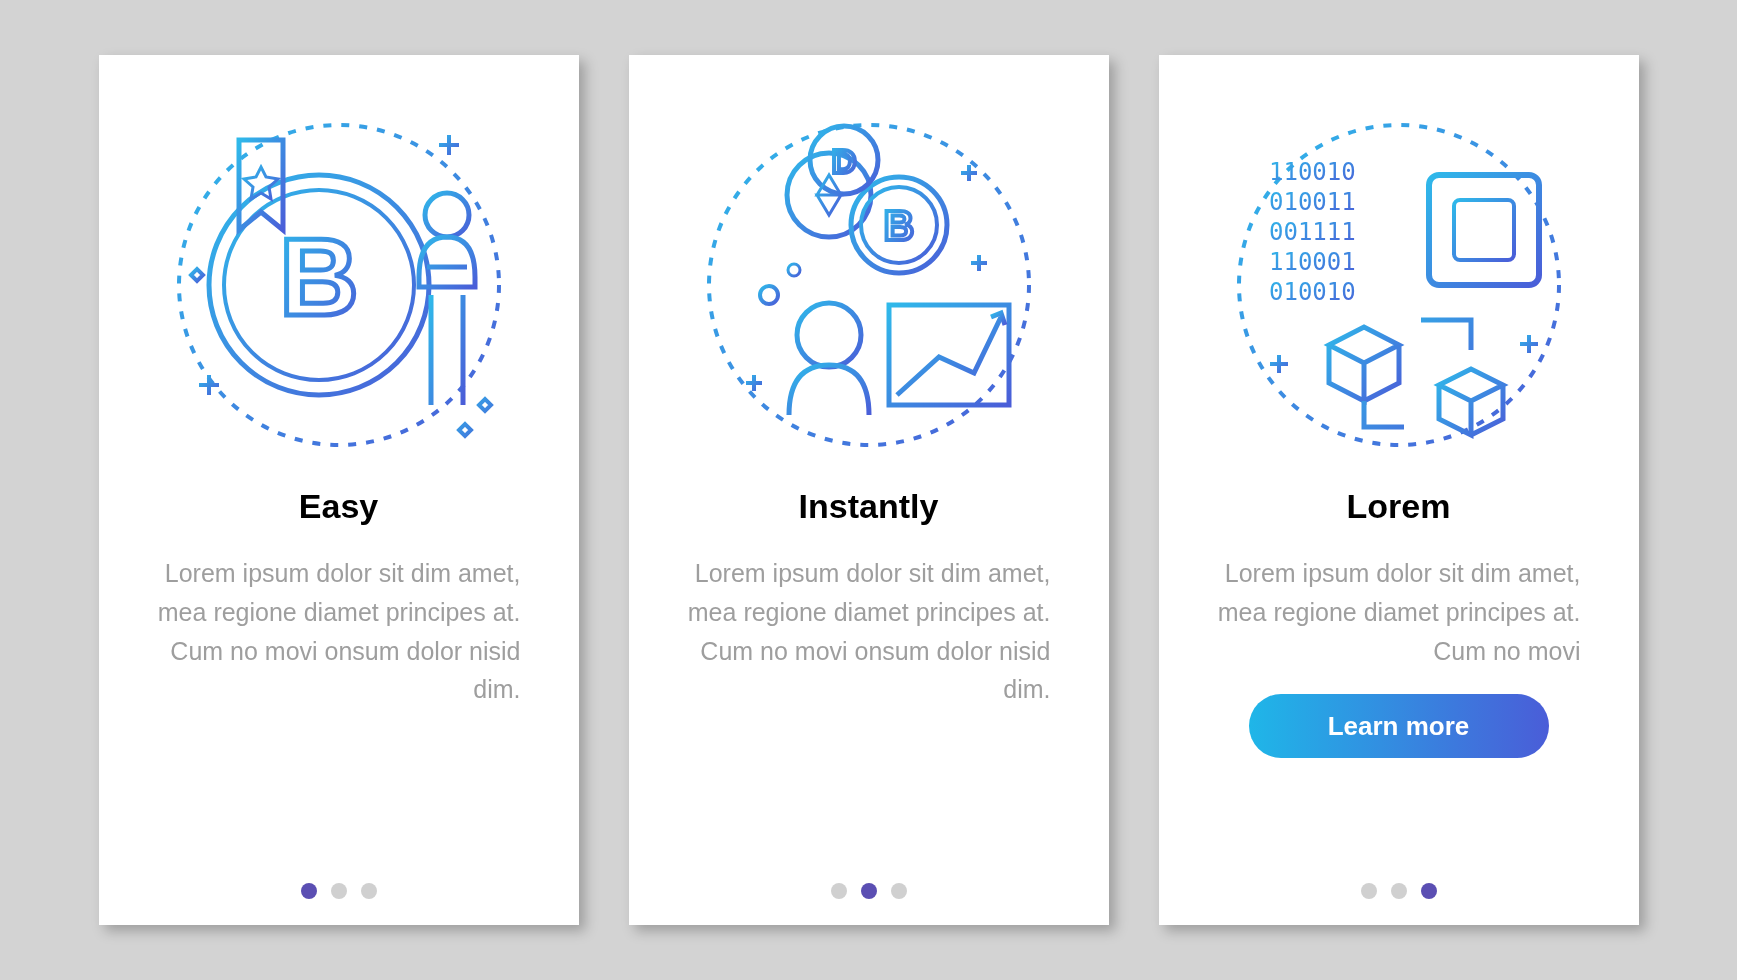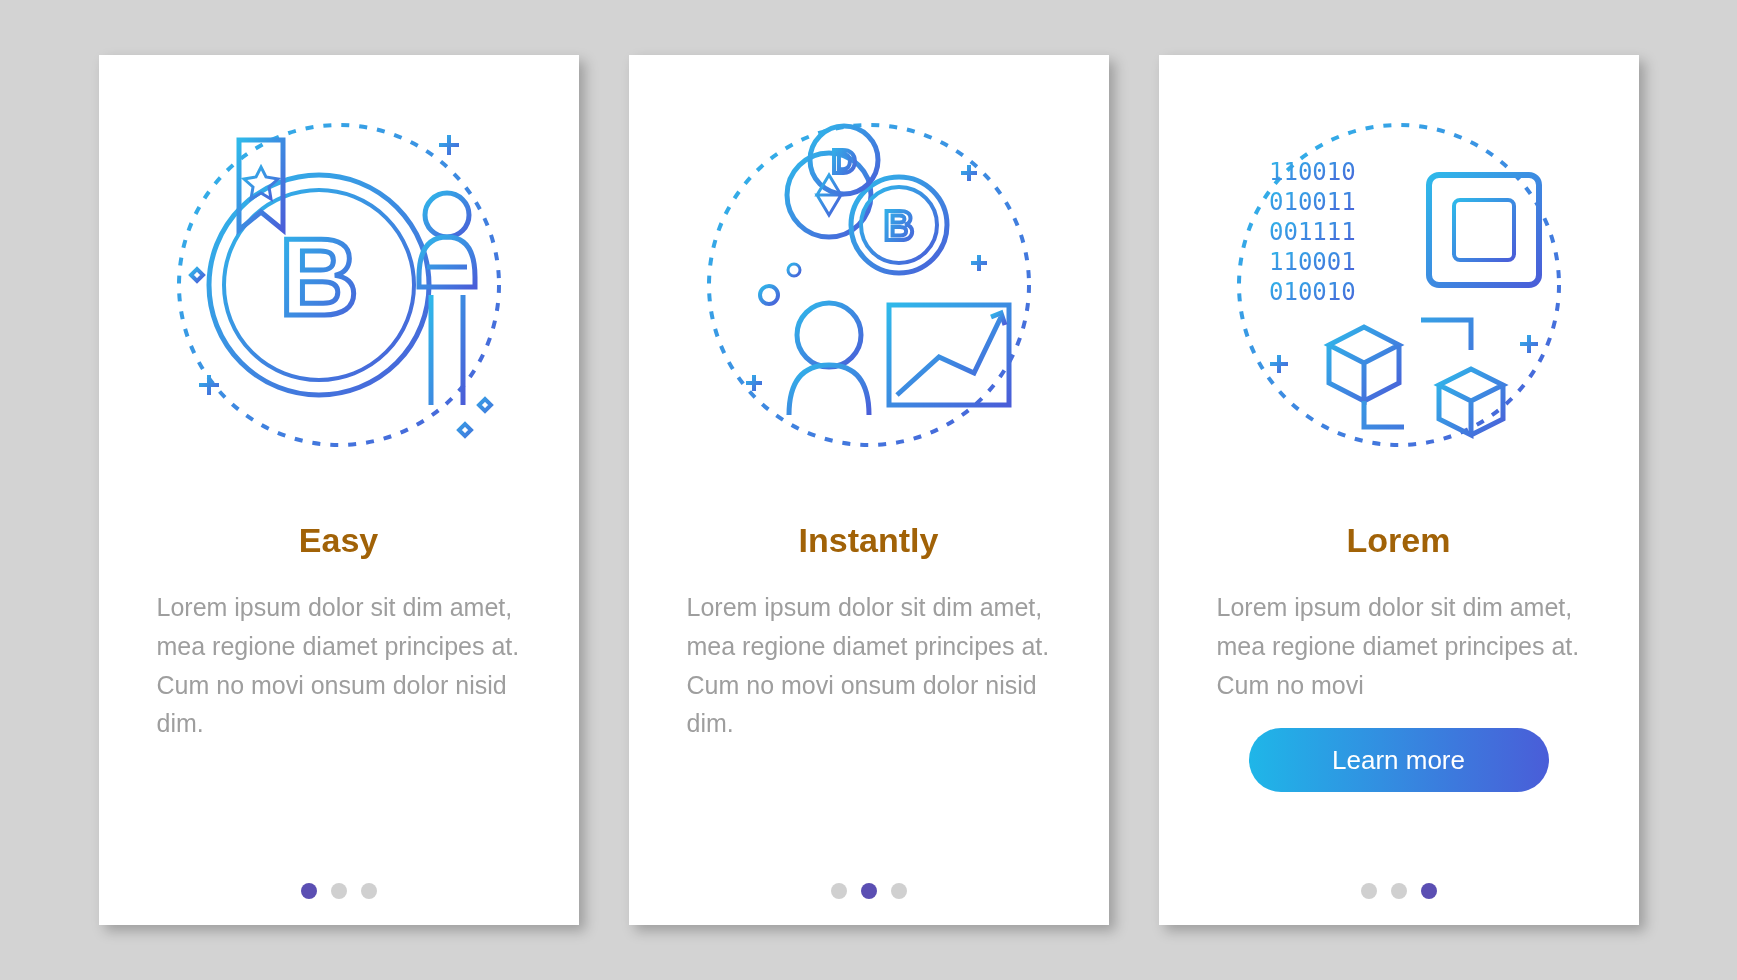--- a/index.html
+++ b/index.html
@@ -35,8 +35,8 @@
   .title {
     font-size: 34px;
     font-weight: 700;
-    color: #a16207;
-    margin-top: 46px;
+    color: #000000;
+    margin-top: 12px;
     margin-bottom: 28px;
   }
   .desc {

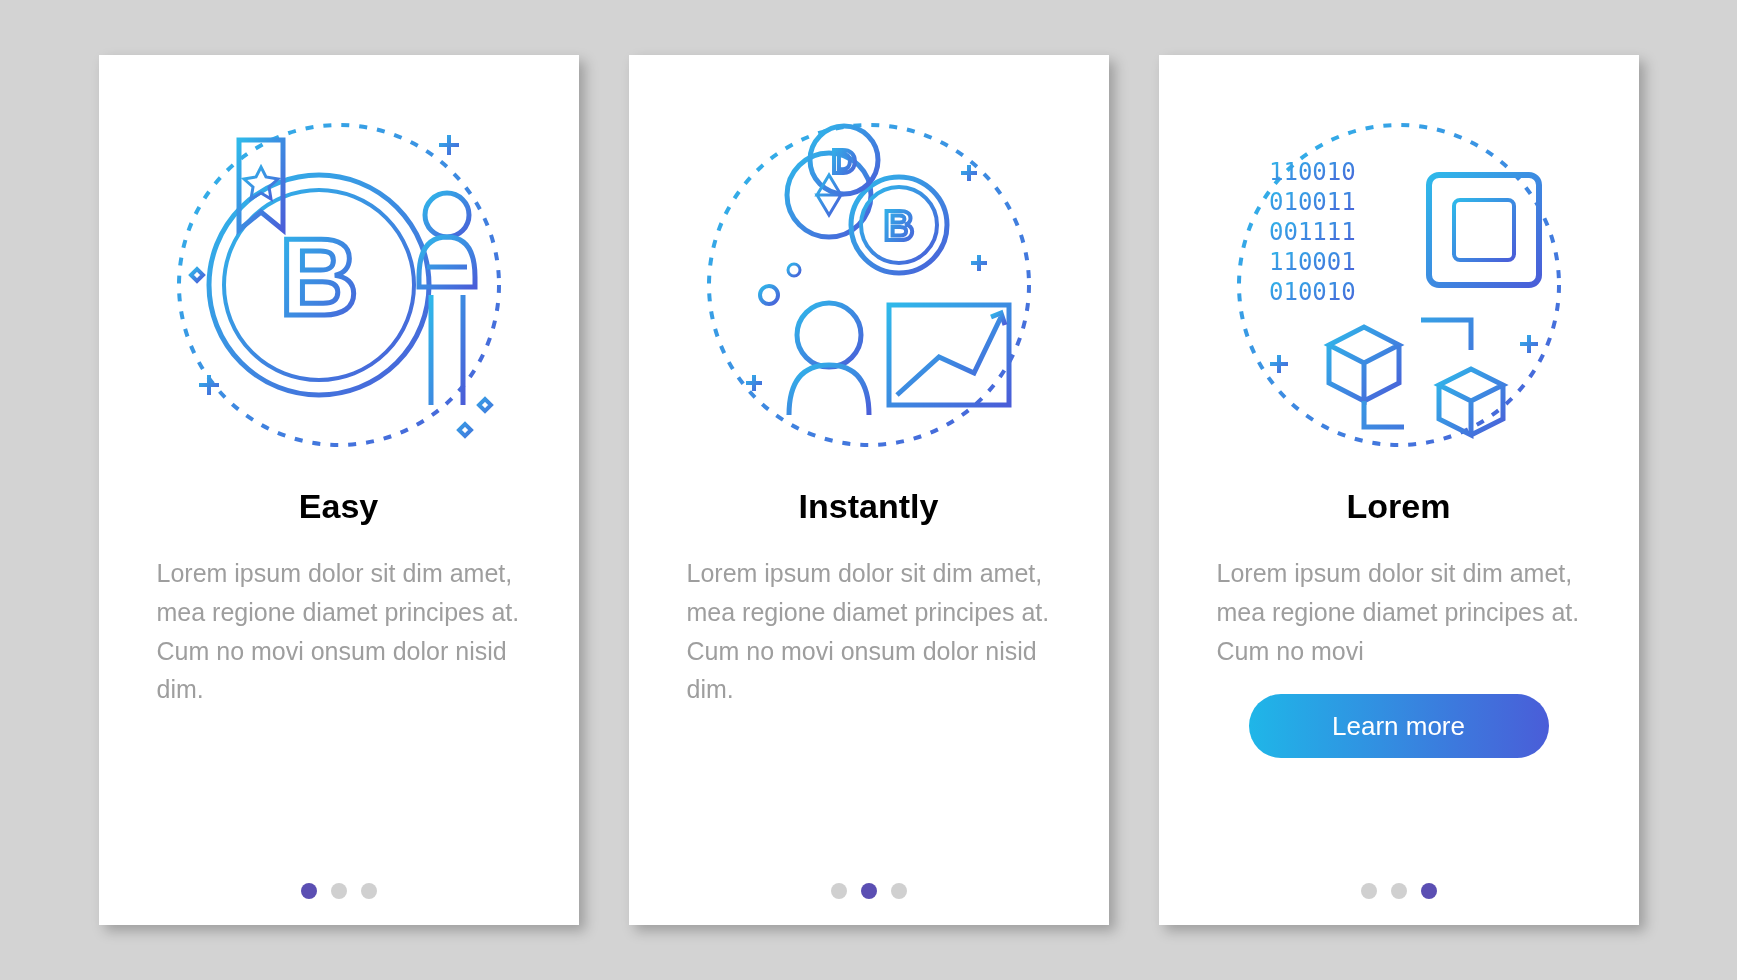--- a/index.html
+++ b/index.html
@@ -43,7 +43,7 @@
     font-size: 25px;
     line-height: 1.55;
     color: #9e9e9e;
-    text-align: left;
+    text-align: right;
     padding: 0 8px;
   }
   .cta {

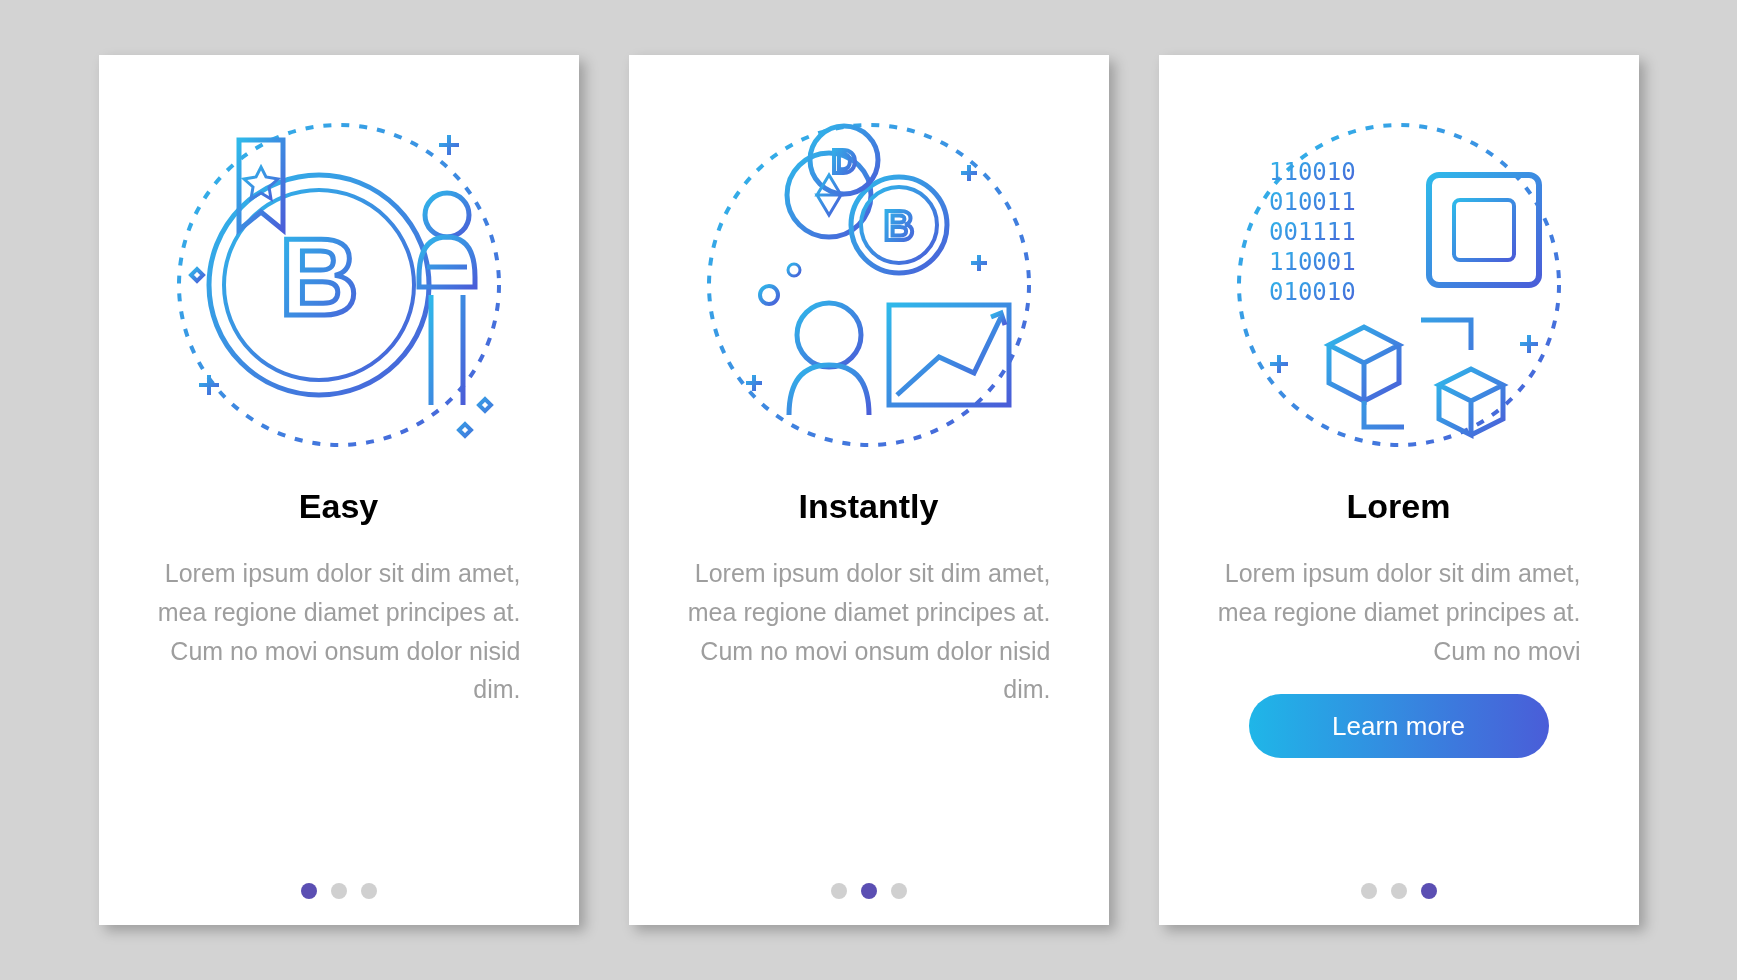--- a/index.html
+++ b/index.html
@@ -55,7 +55,7 @@
     background: linear-gradient(90deg, #1fb6e8 0%, #4a5dd8 100%);
     color: #ffffff;
     font-size: 26px;
-    font-weight: 400;
+    font-weight: 700;
     cursor: pointer;
   }
   .dots {

